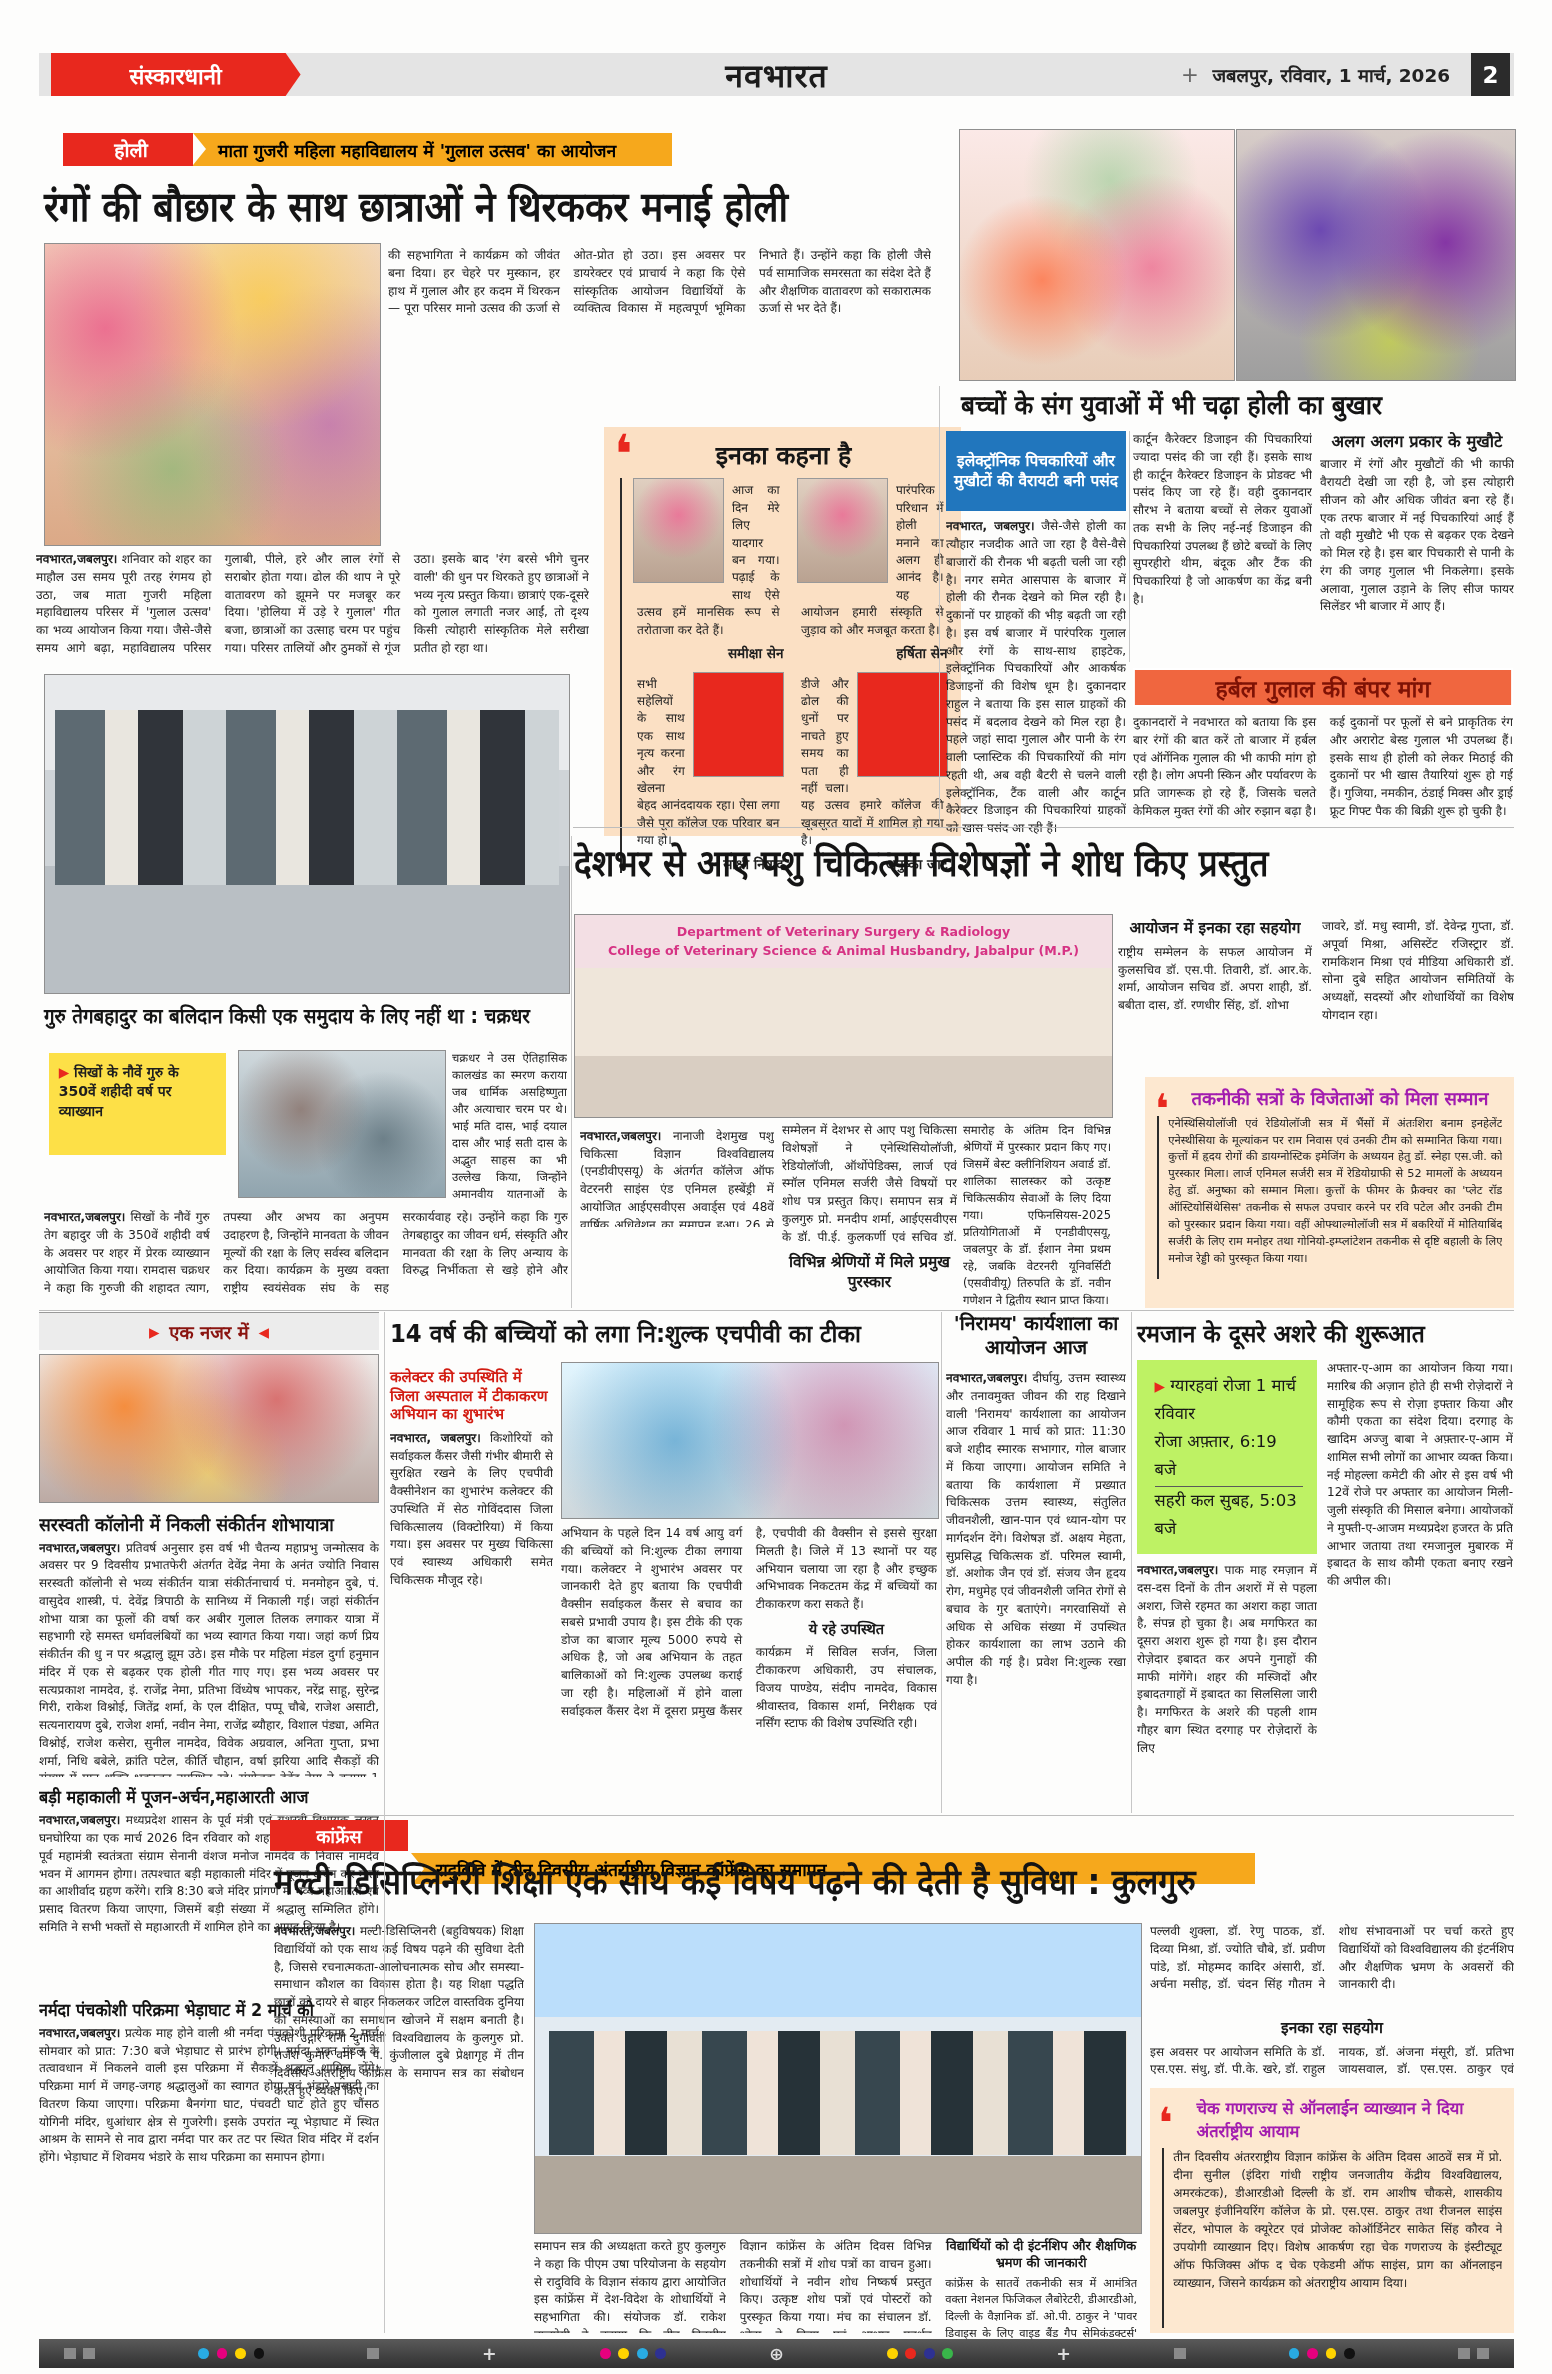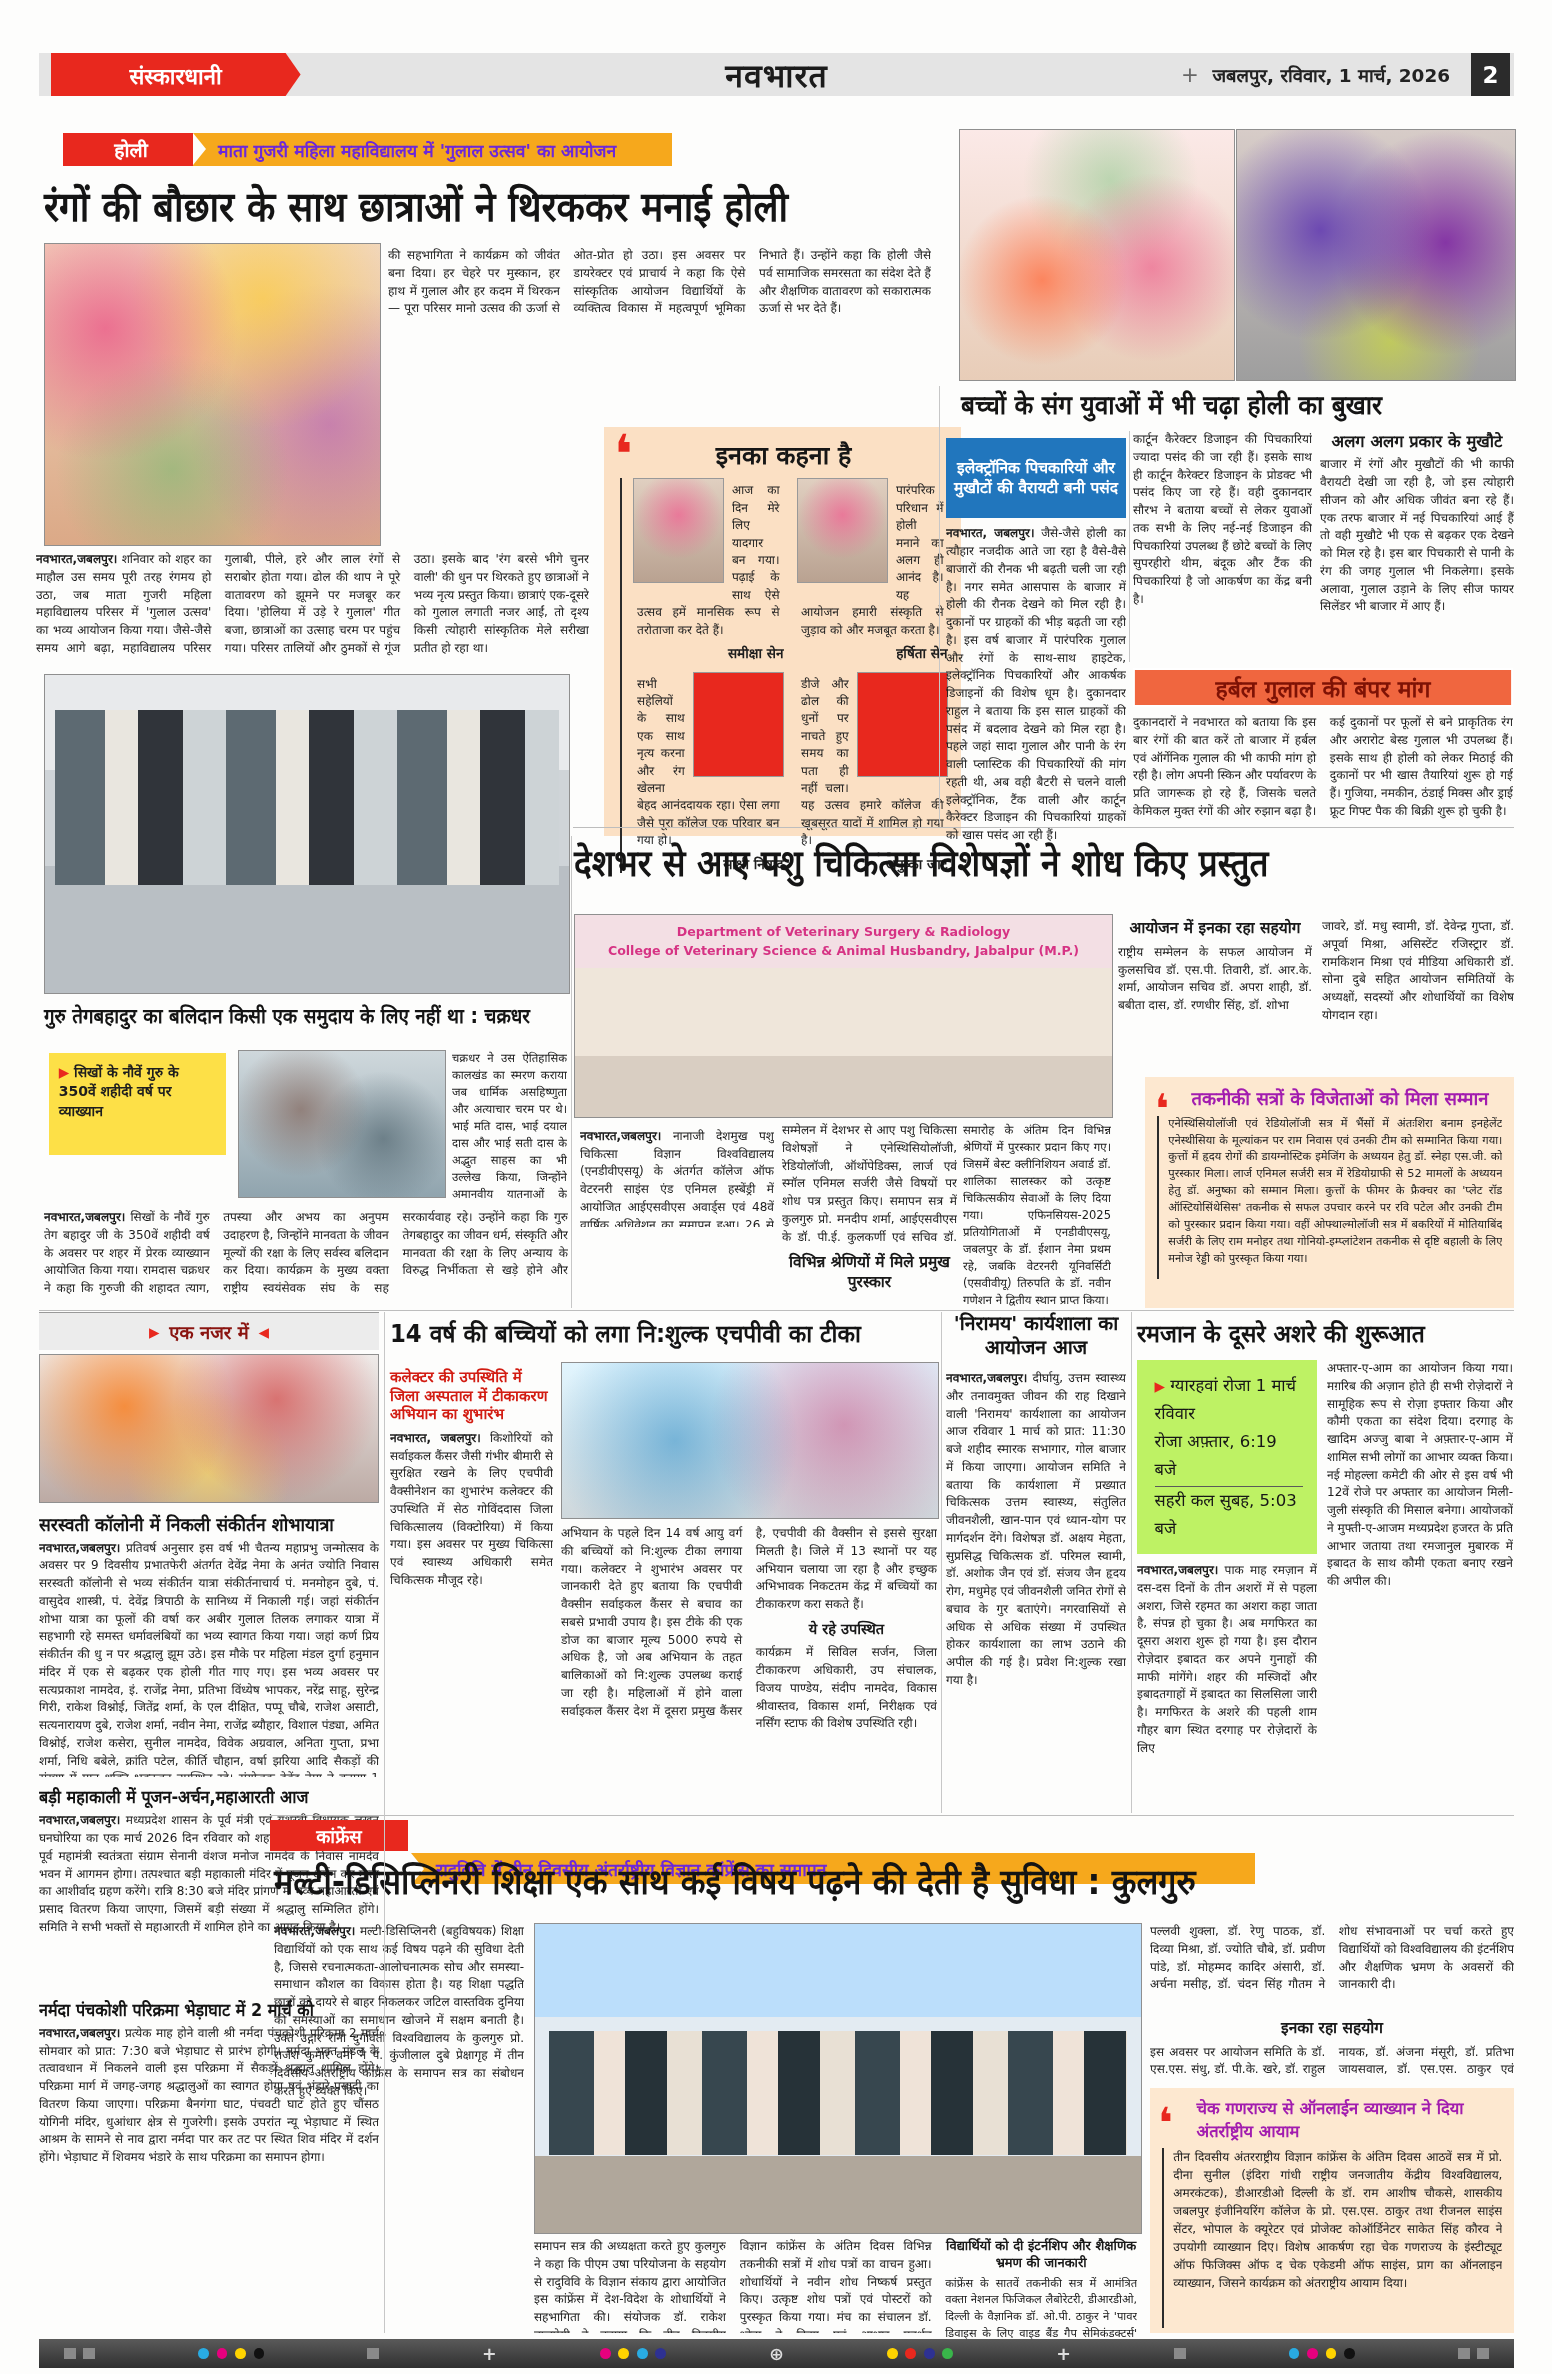--- a/index.html
+++ b/index.html
@@ -18,7 +18,7 @@
            font-weight:800;font-size:23px;display:flex;align-items:center;justify-content:center;}
   
   .kick-label{background:#e8281e;color:#fff;font-weight:800;display:flex;align-items:center;justify-content:center;}
-  .kick-strip{background:#f6a81c;color:#6d28d9;font-weight:800;display:flex;align-items:center;padding-left:25px;position:relative;}
+  .kick-strip{background:#f6a81c;color:#000000;font-weight:800;display:flex;align-items:center;padding-left:25px;position:relative;}
   .kick-strip::before{content:"";position:absolute;left:0;top:0;border-top:16.5px solid transparent;border-bottom:16.5px solid transparent;border-left:13.6px solid #fdfdfc;}
   .hl{font-weight:800;color:#141414;white-space:nowrap;transform-origin:left center;}
   .bluebox{background:#2176bd;color:#fff;font-weight:800;text-align:center;display:flex;align-items:center;justify-content:center;padding:5.8px 7.8px;line-height:1.3;margin-top:7px;}

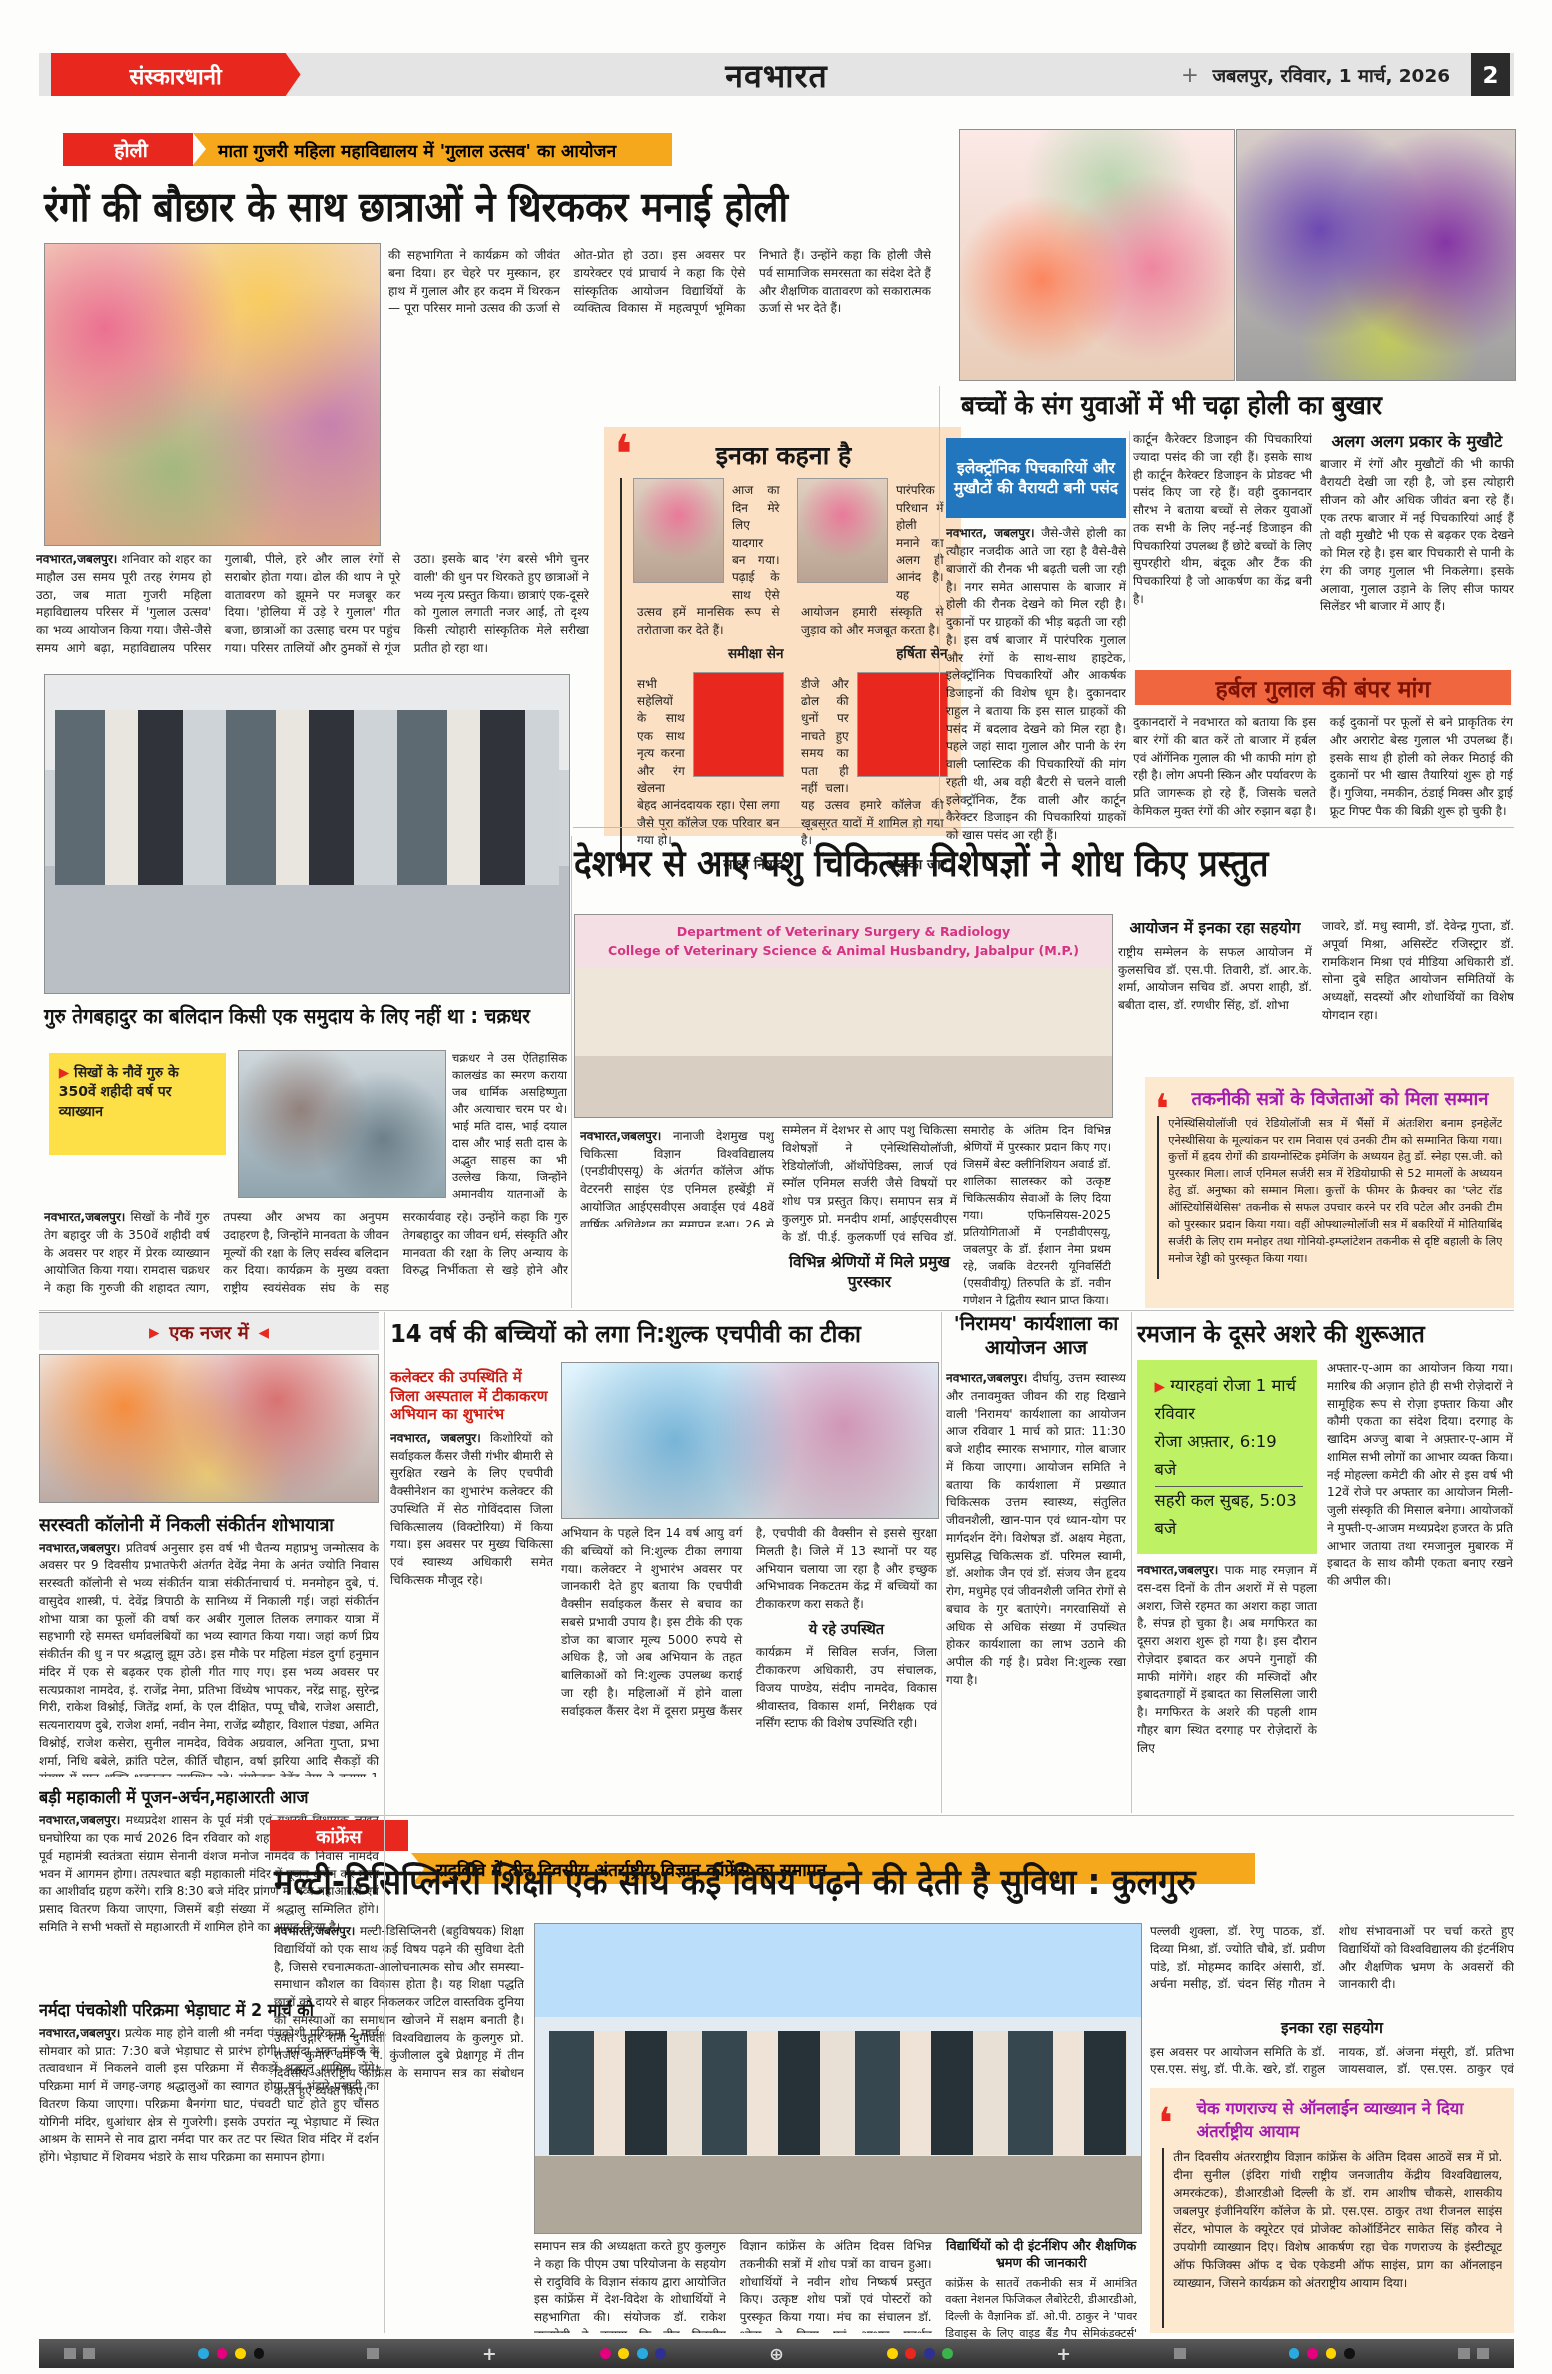--- a/index.html
+++ b/index.html
@@ -21,7 +21,7 @@
   .kick-strip{background:#f6a81c;color:#000000;font-weight:800;display:flex;align-items:center;padding-left:25px;position:relative;}
   .kick-strip::before{content:"";position:absolute;left:0;top:0;border-top:16.5px solid transparent;border-bottom:16.5px solid transparent;border-left:13.6px solid #fdfdfc;}
   .hl{font-weight:800;color:#141414;white-space:nowrap;transform-origin:left center;}
-  .bluebox{background:#2176bd;color:#fff;font-weight:800;text-align:center;display:flex;align-items:center;justify-content:center;padding:5.8px 7.8px;line-height:1.3;margin-top:7px;}
+  .bluebox{background:#2176bd;color:#fff;font-weight:800;text-align:center;display:flex;align-items:center;justify-content:center;padding:5.8px 7.8px;line-height:1.3;}
   .peach{background:#fde047;}
   .col{font-size:12px;line-height:1.48;text-align:justify;color:#1d1d1d;overflow:hidden;}
   .col p{margin:0 0 5.8px 0;}

